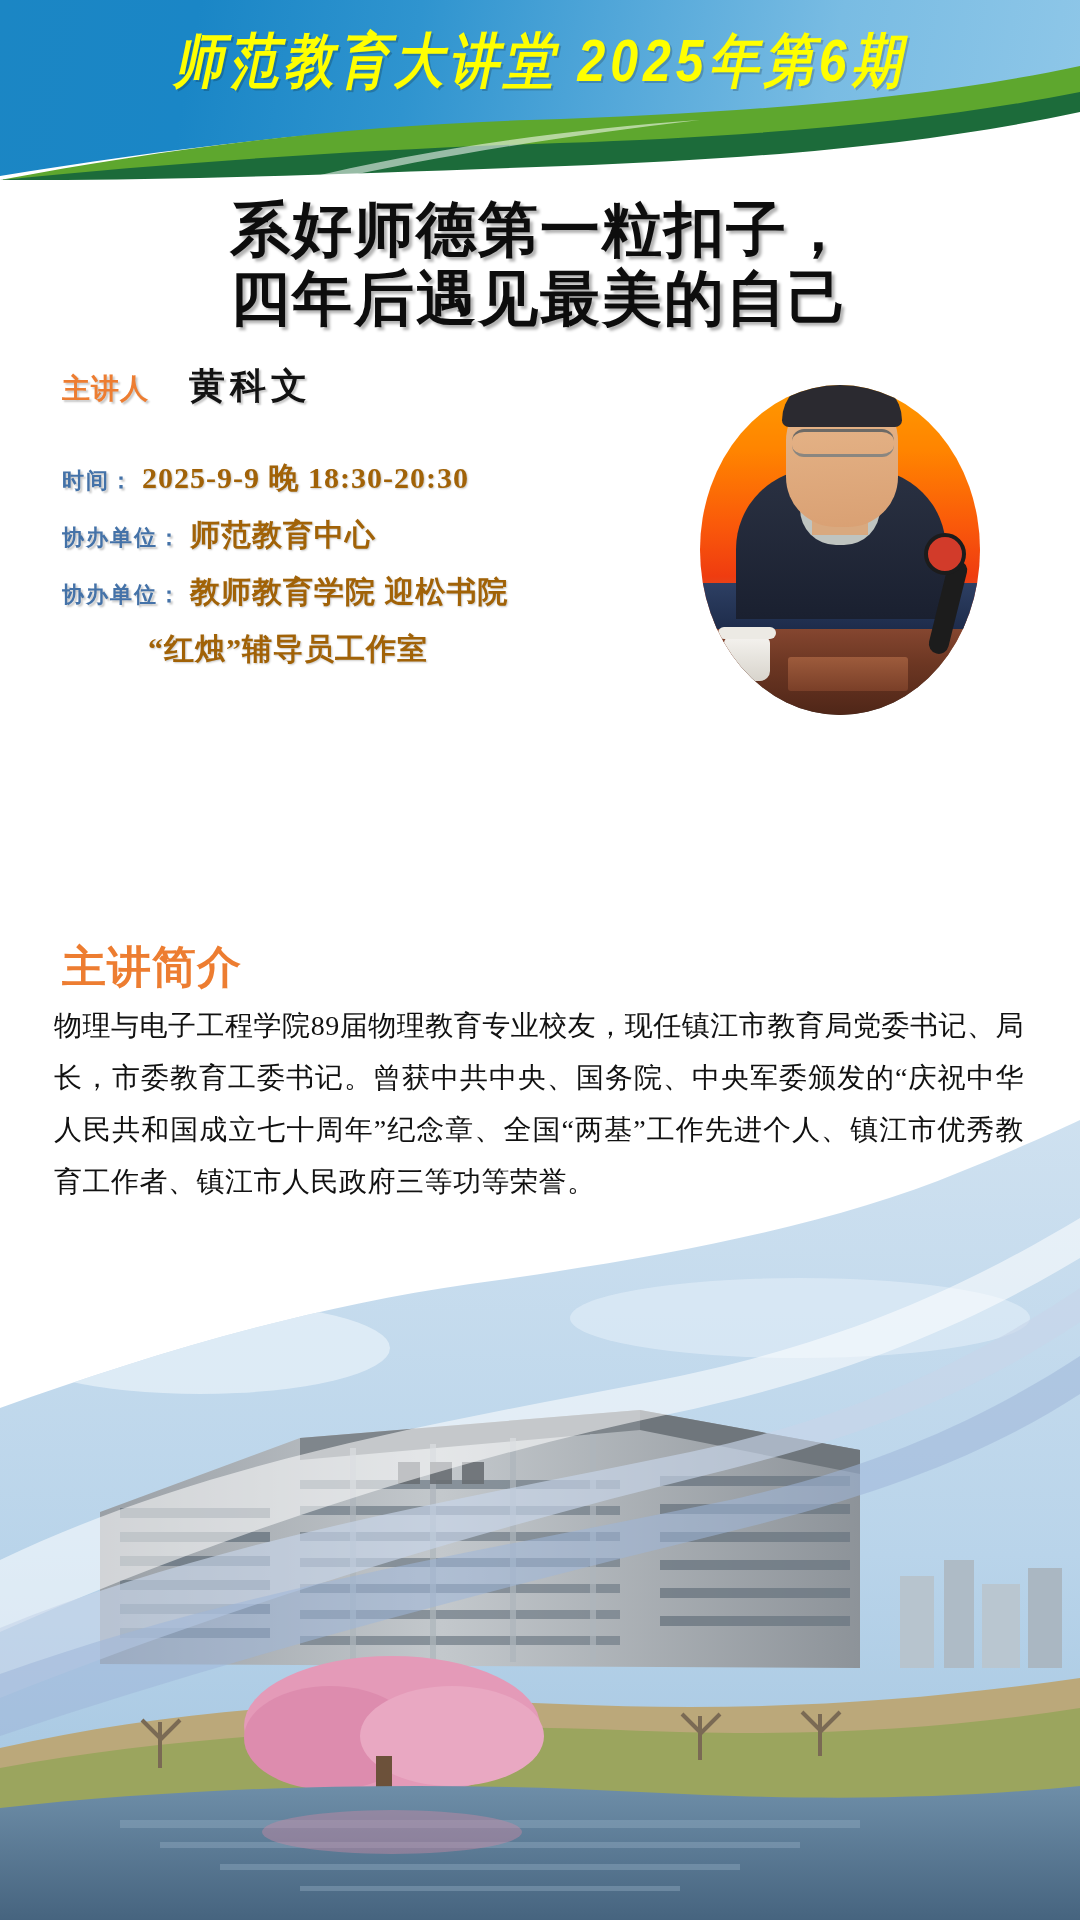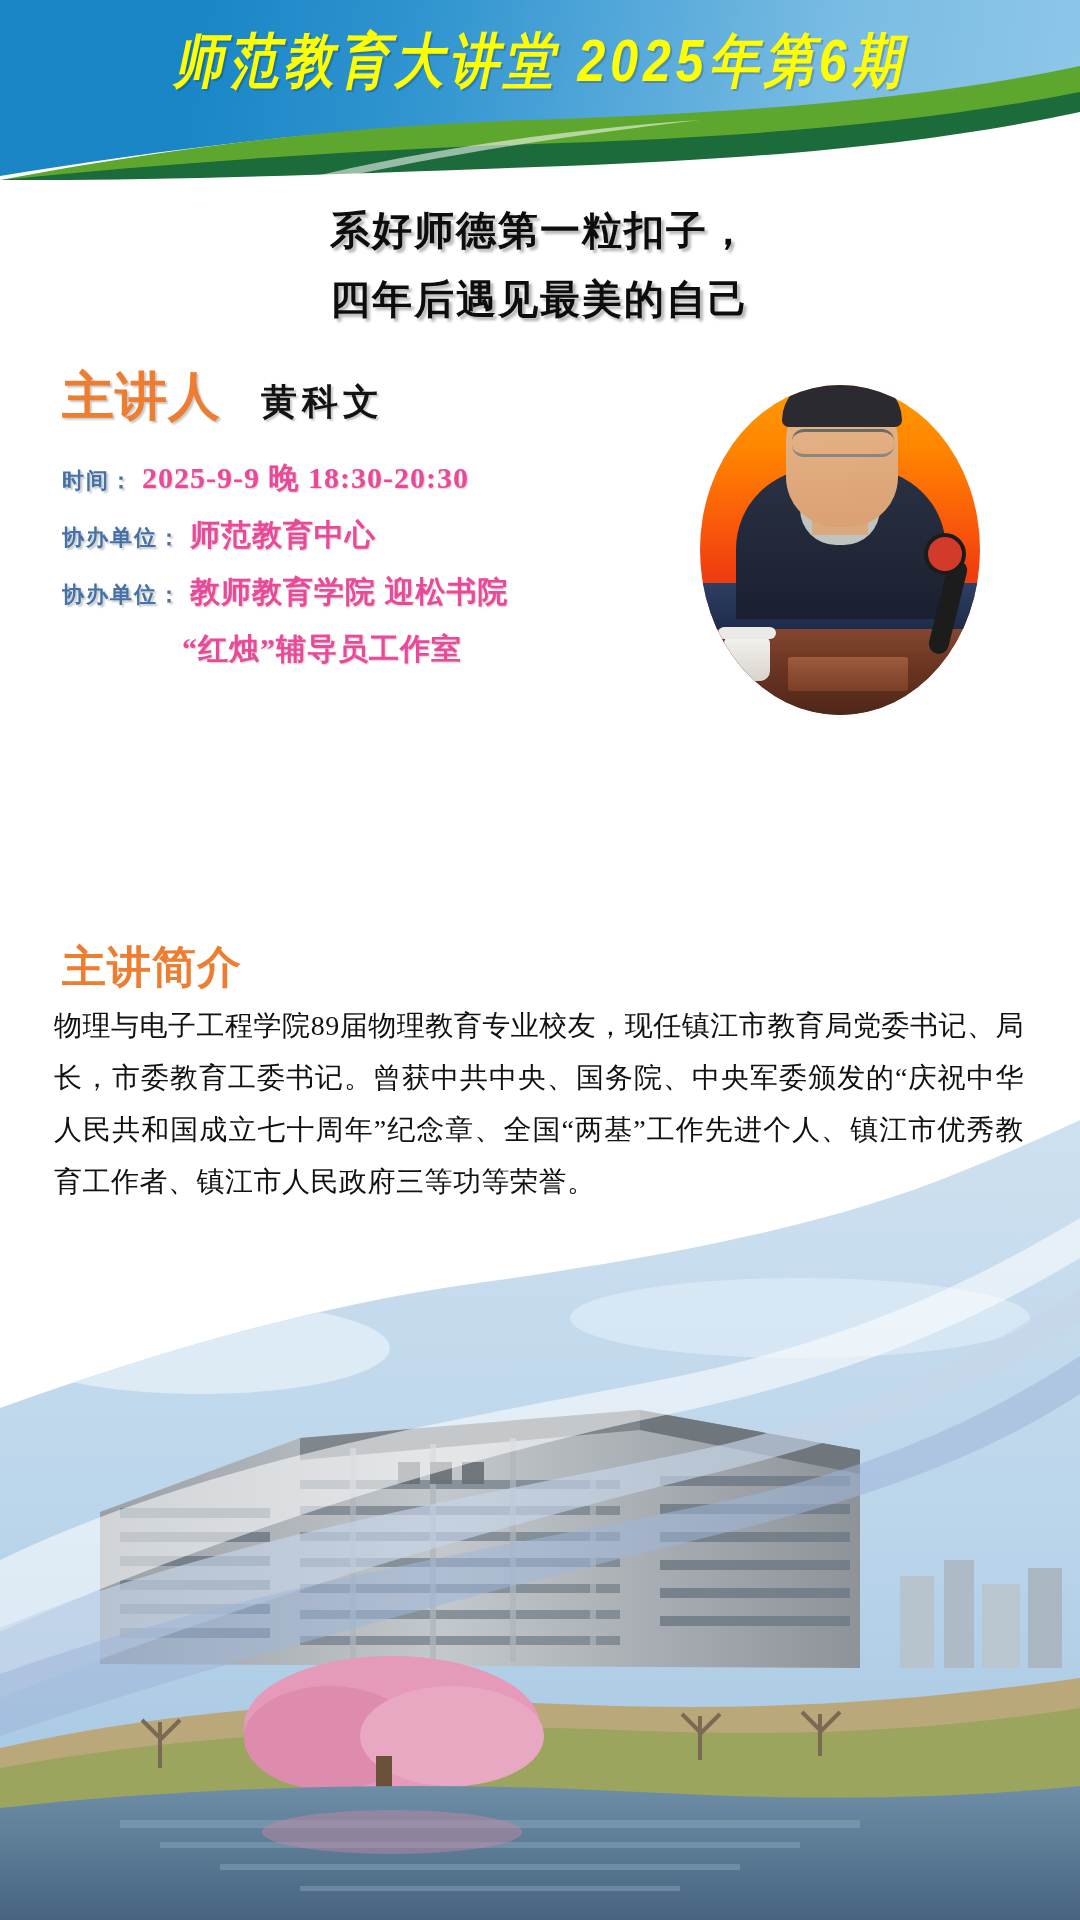--- a/index.html
+++ b/index.html
@@ -70,7 +70,7 @@
     color: #0d0d0d;
     font-family: "Liberation Serif", "DejaVu Serif", serif;
     font-weight: bold;
-    font-size: 40px;
+    font-size: 60px;
     line-height: 69px;
     letter-spacing: 2px;
     text-shadow: 3px 3px 3px rgba(0,0,0,0.30);

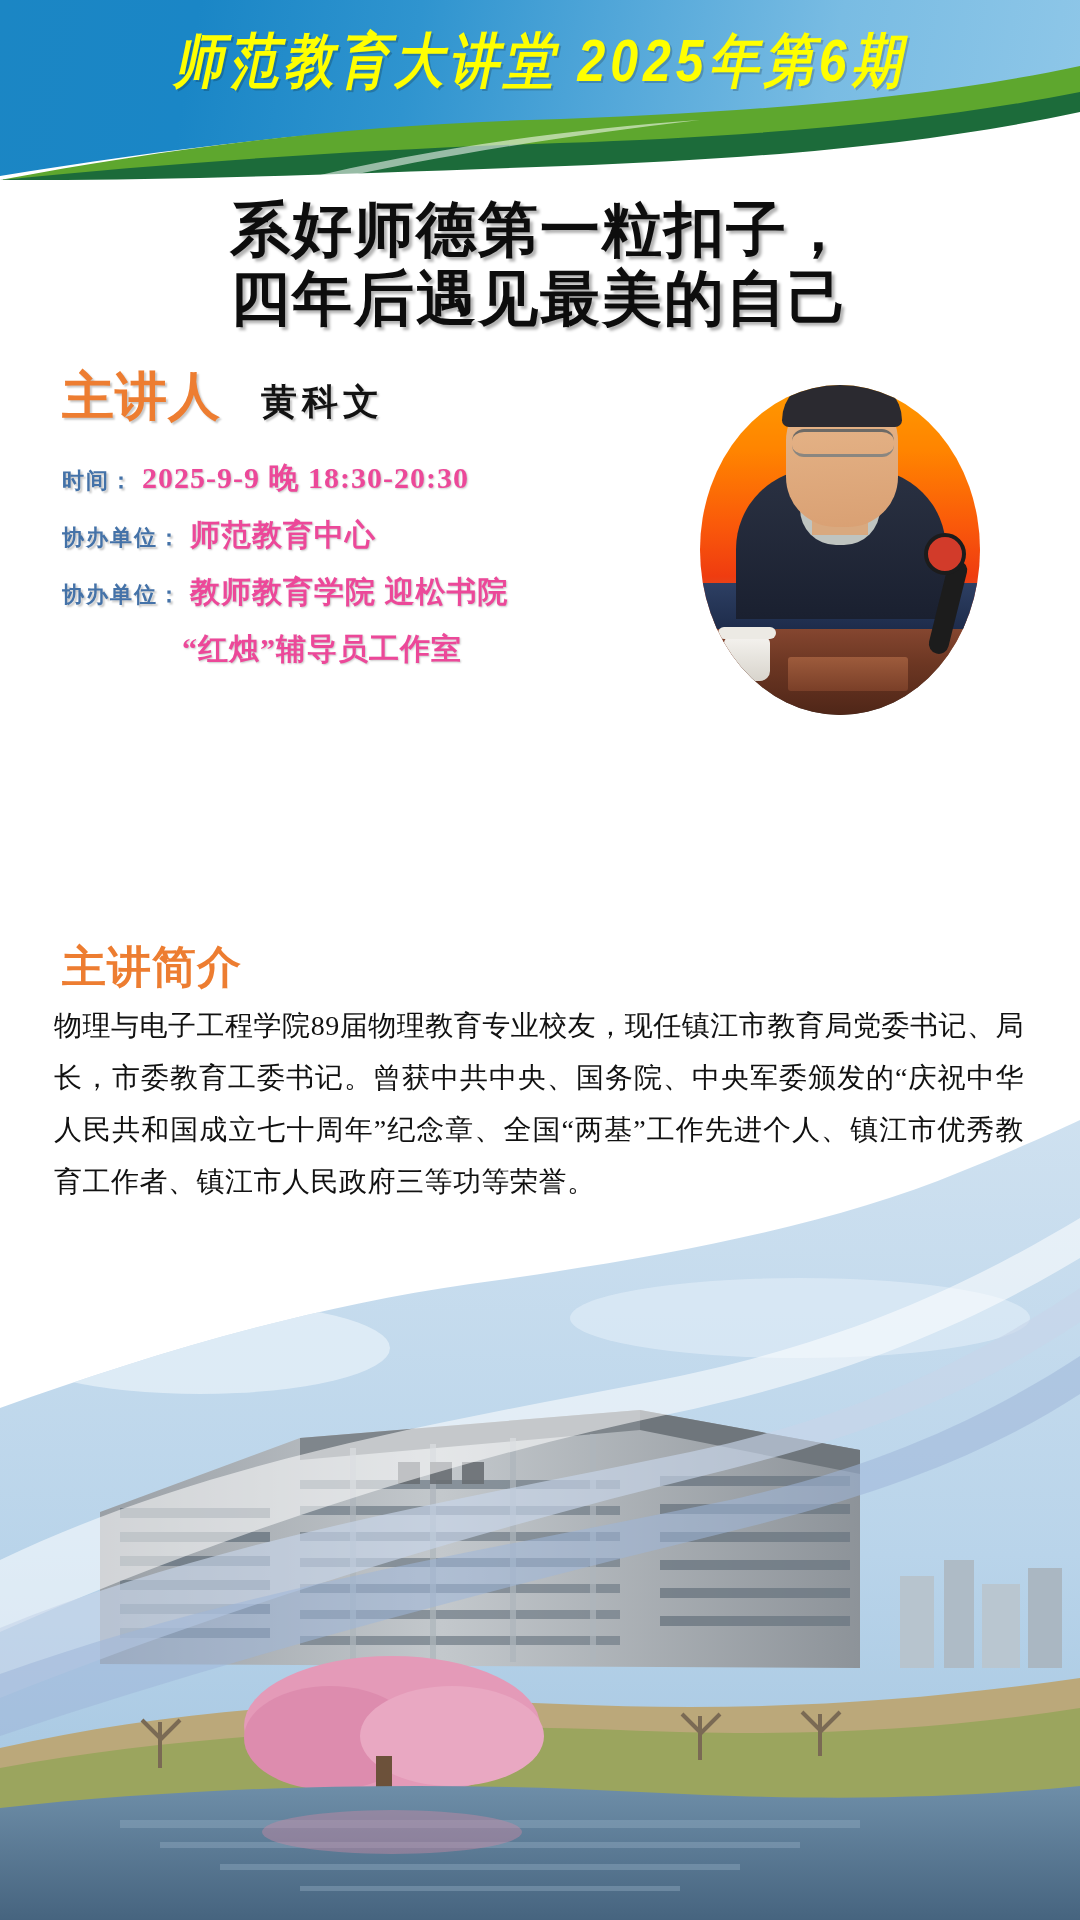--- a/index.html
+++ b/index.html
@@ -89,7 +89,7 @@
     color: #ED7D31;
     font-family: "Liberation Sans", "DejaVu Sans", sans-serif;
     font-weight: bold;
-    font-size: 52px;
+    font-size: 28px;
     letter-spacing: 1px;
     text-shadow: 2px 2px 2px rgba(0,0,0,0.22);
   }

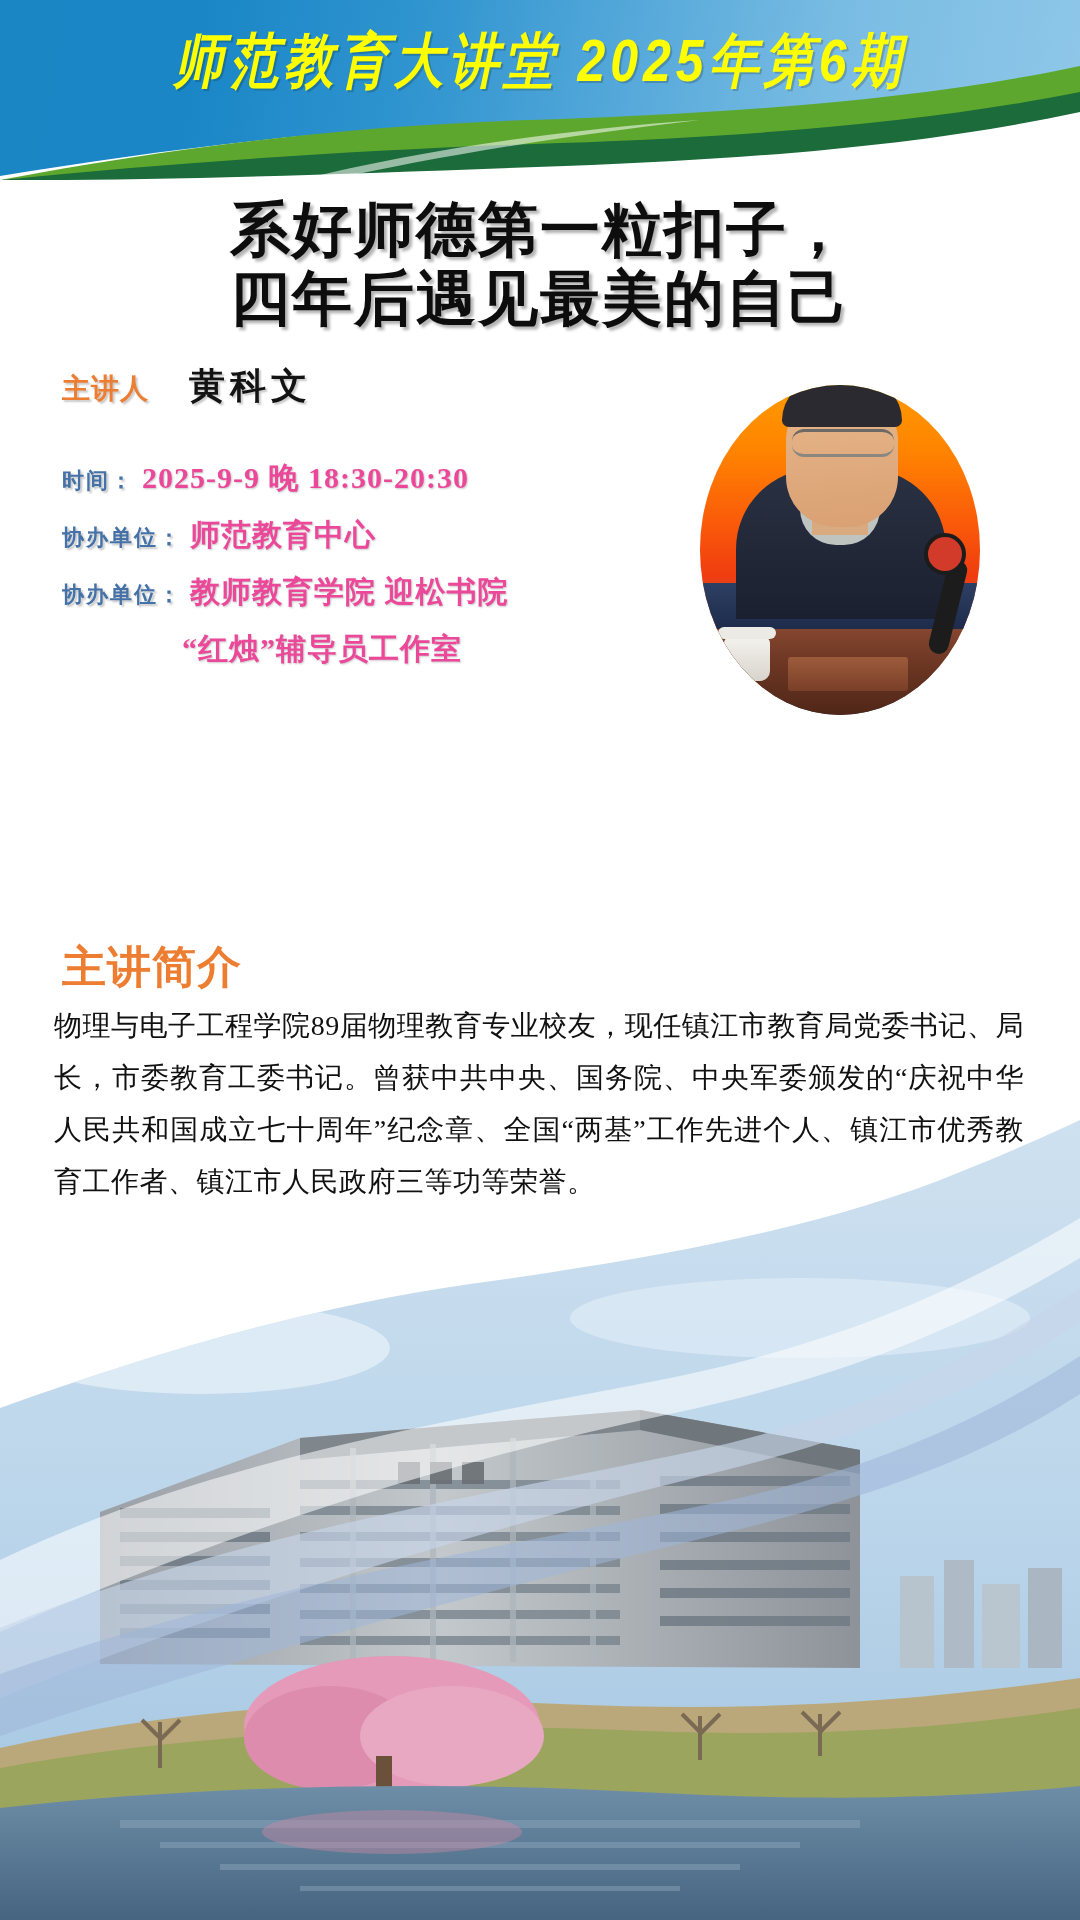--- a/index.html
+++ b/index.html
@@ -125,7 +125,7 @@
     text-shadow: 2px 2px 2px rgba(0,0,0,0.22);
   }
   .detail-value {
-    color: #ec4899;
+    color: #a16207;
     font-family: "Liberation Serif", "DejaVu Serif", serif;
     font-weight: bold;
     font-size: 30px;

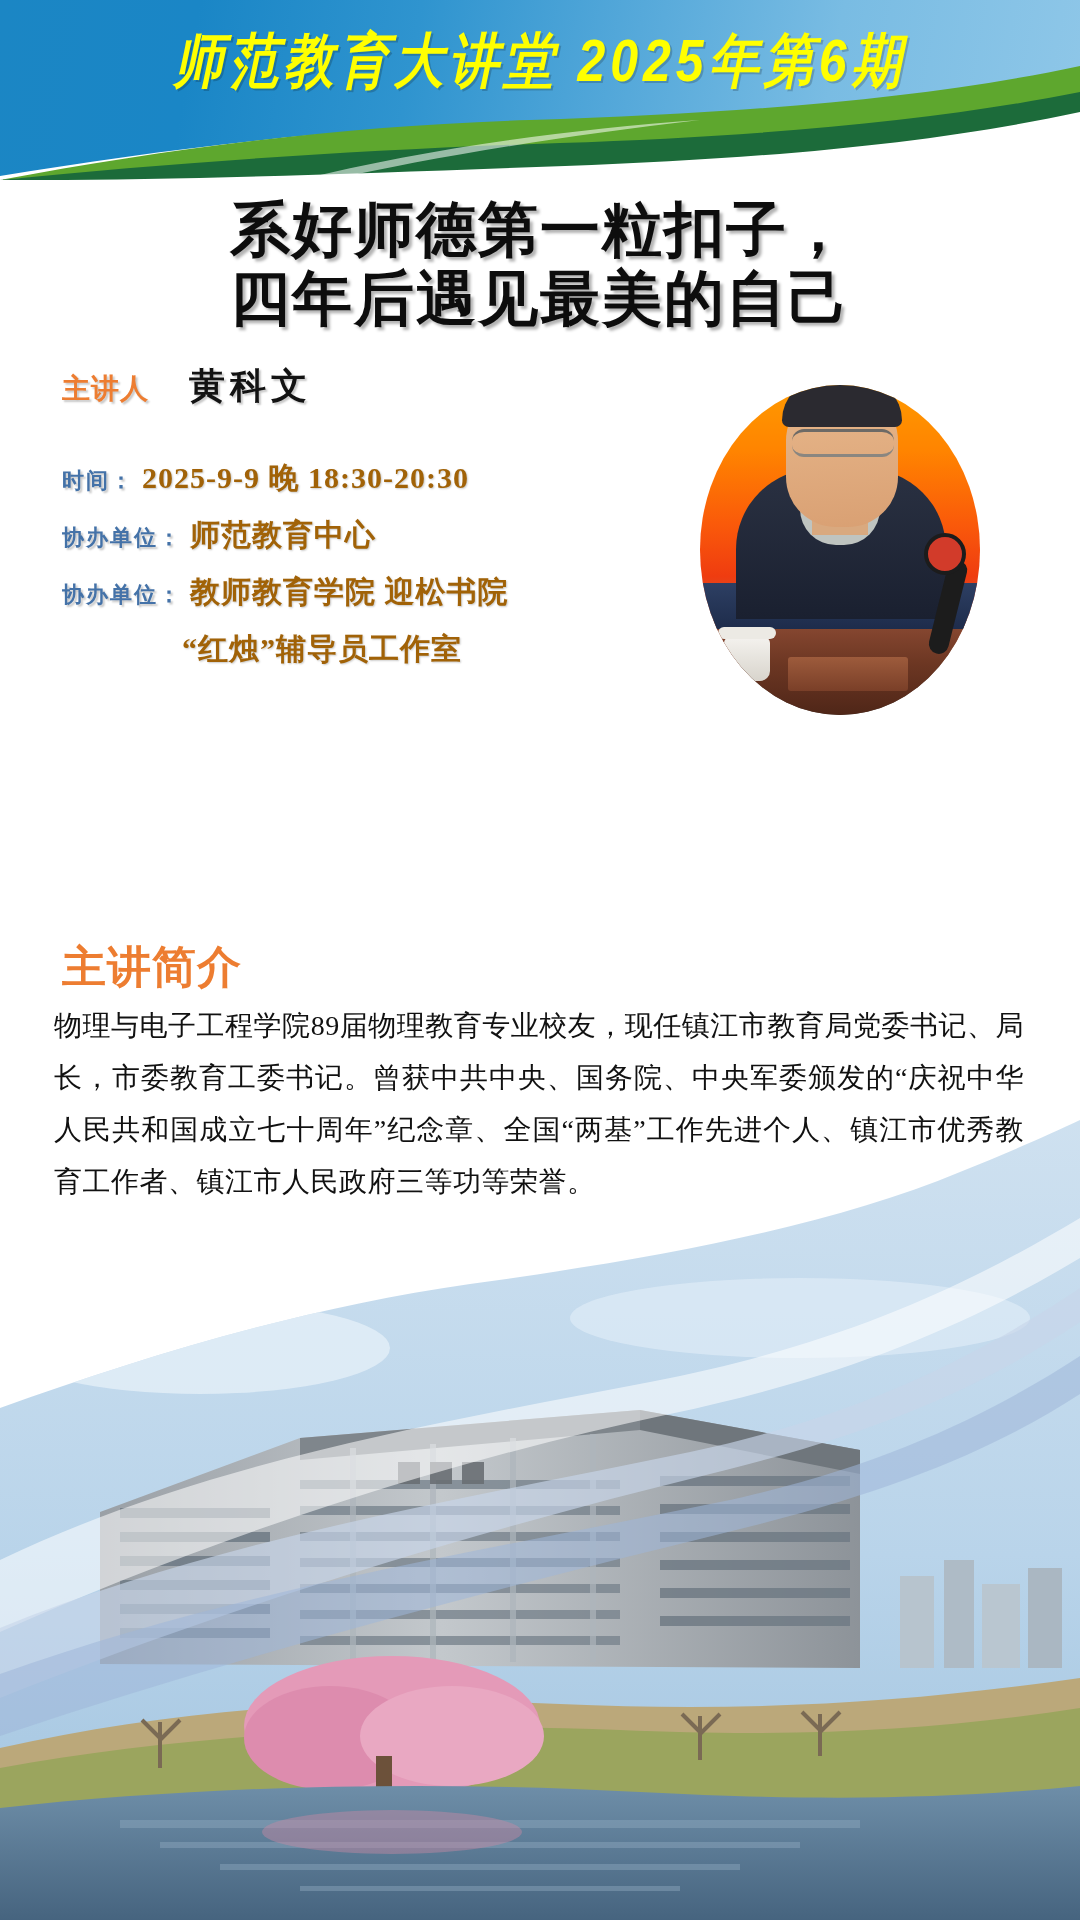--- a/index.html
+++ b/index.html
@@ -134,7 +134,7 @@
     text-shadow: 1px 1px 2px rgba(0,0,0,0.22);
   }
   .detail-row.indented {
-    margin-left: 112px;
+    margin-left: 78px;
   }
 
   

